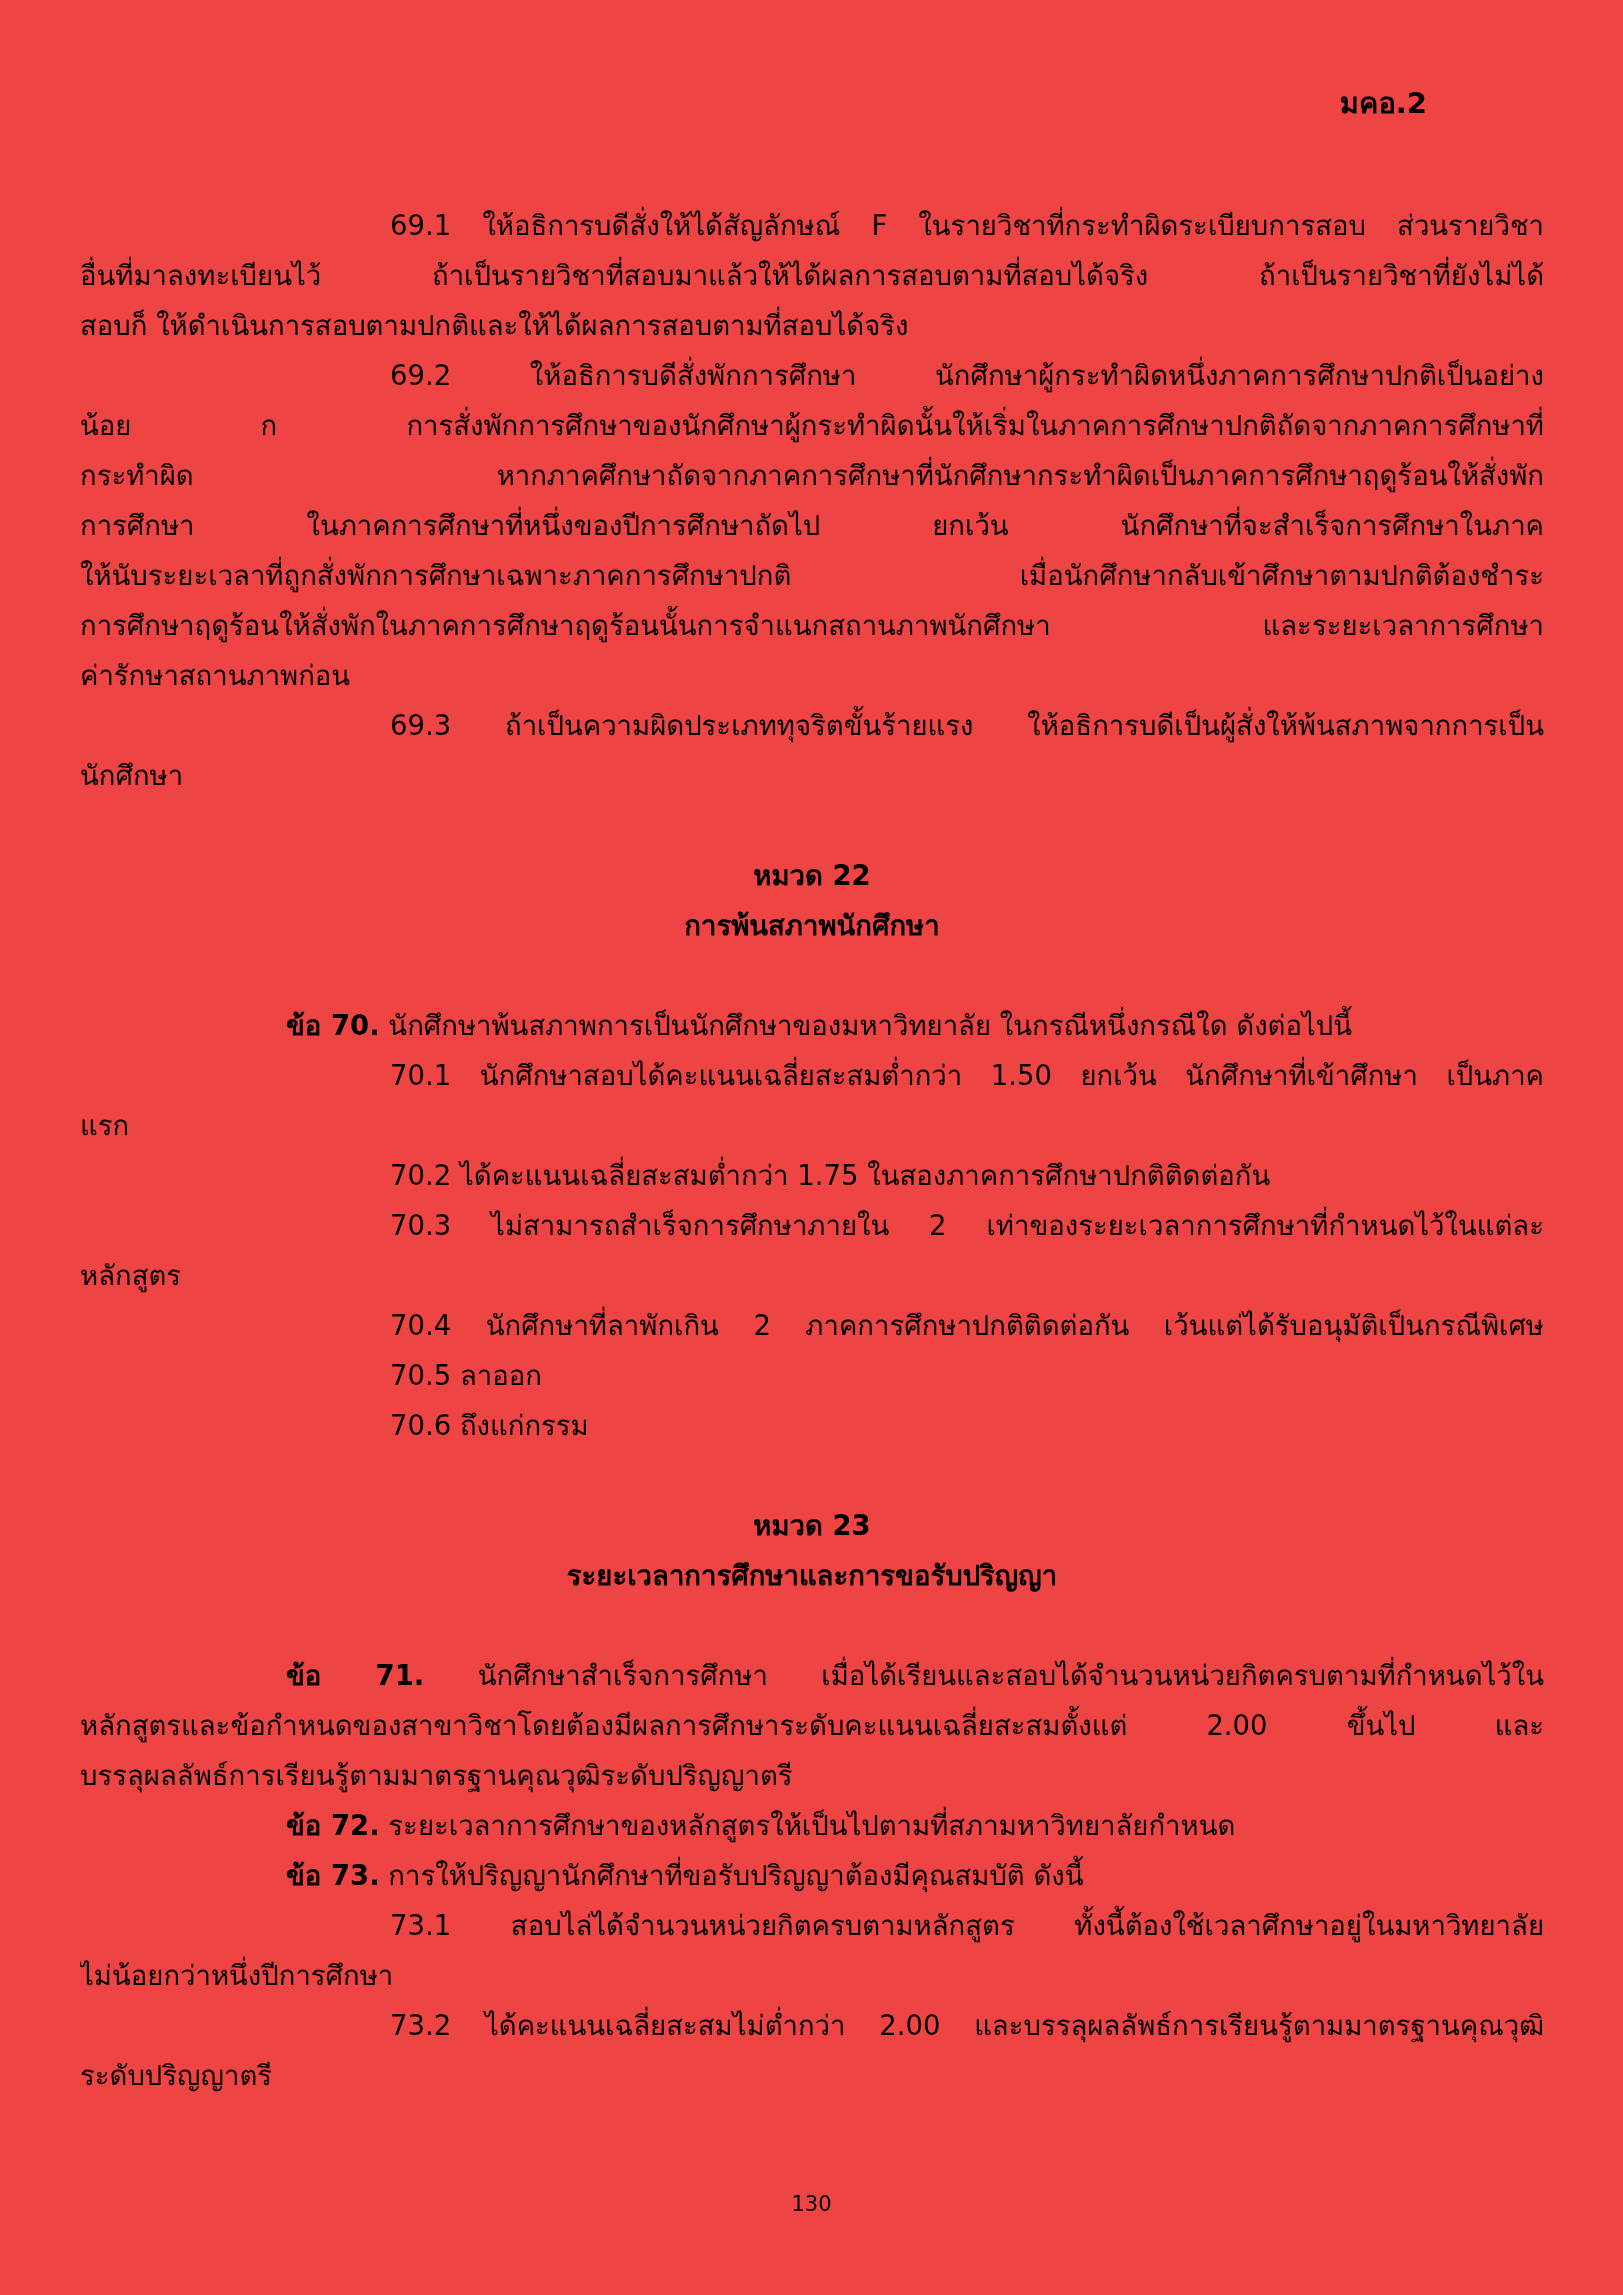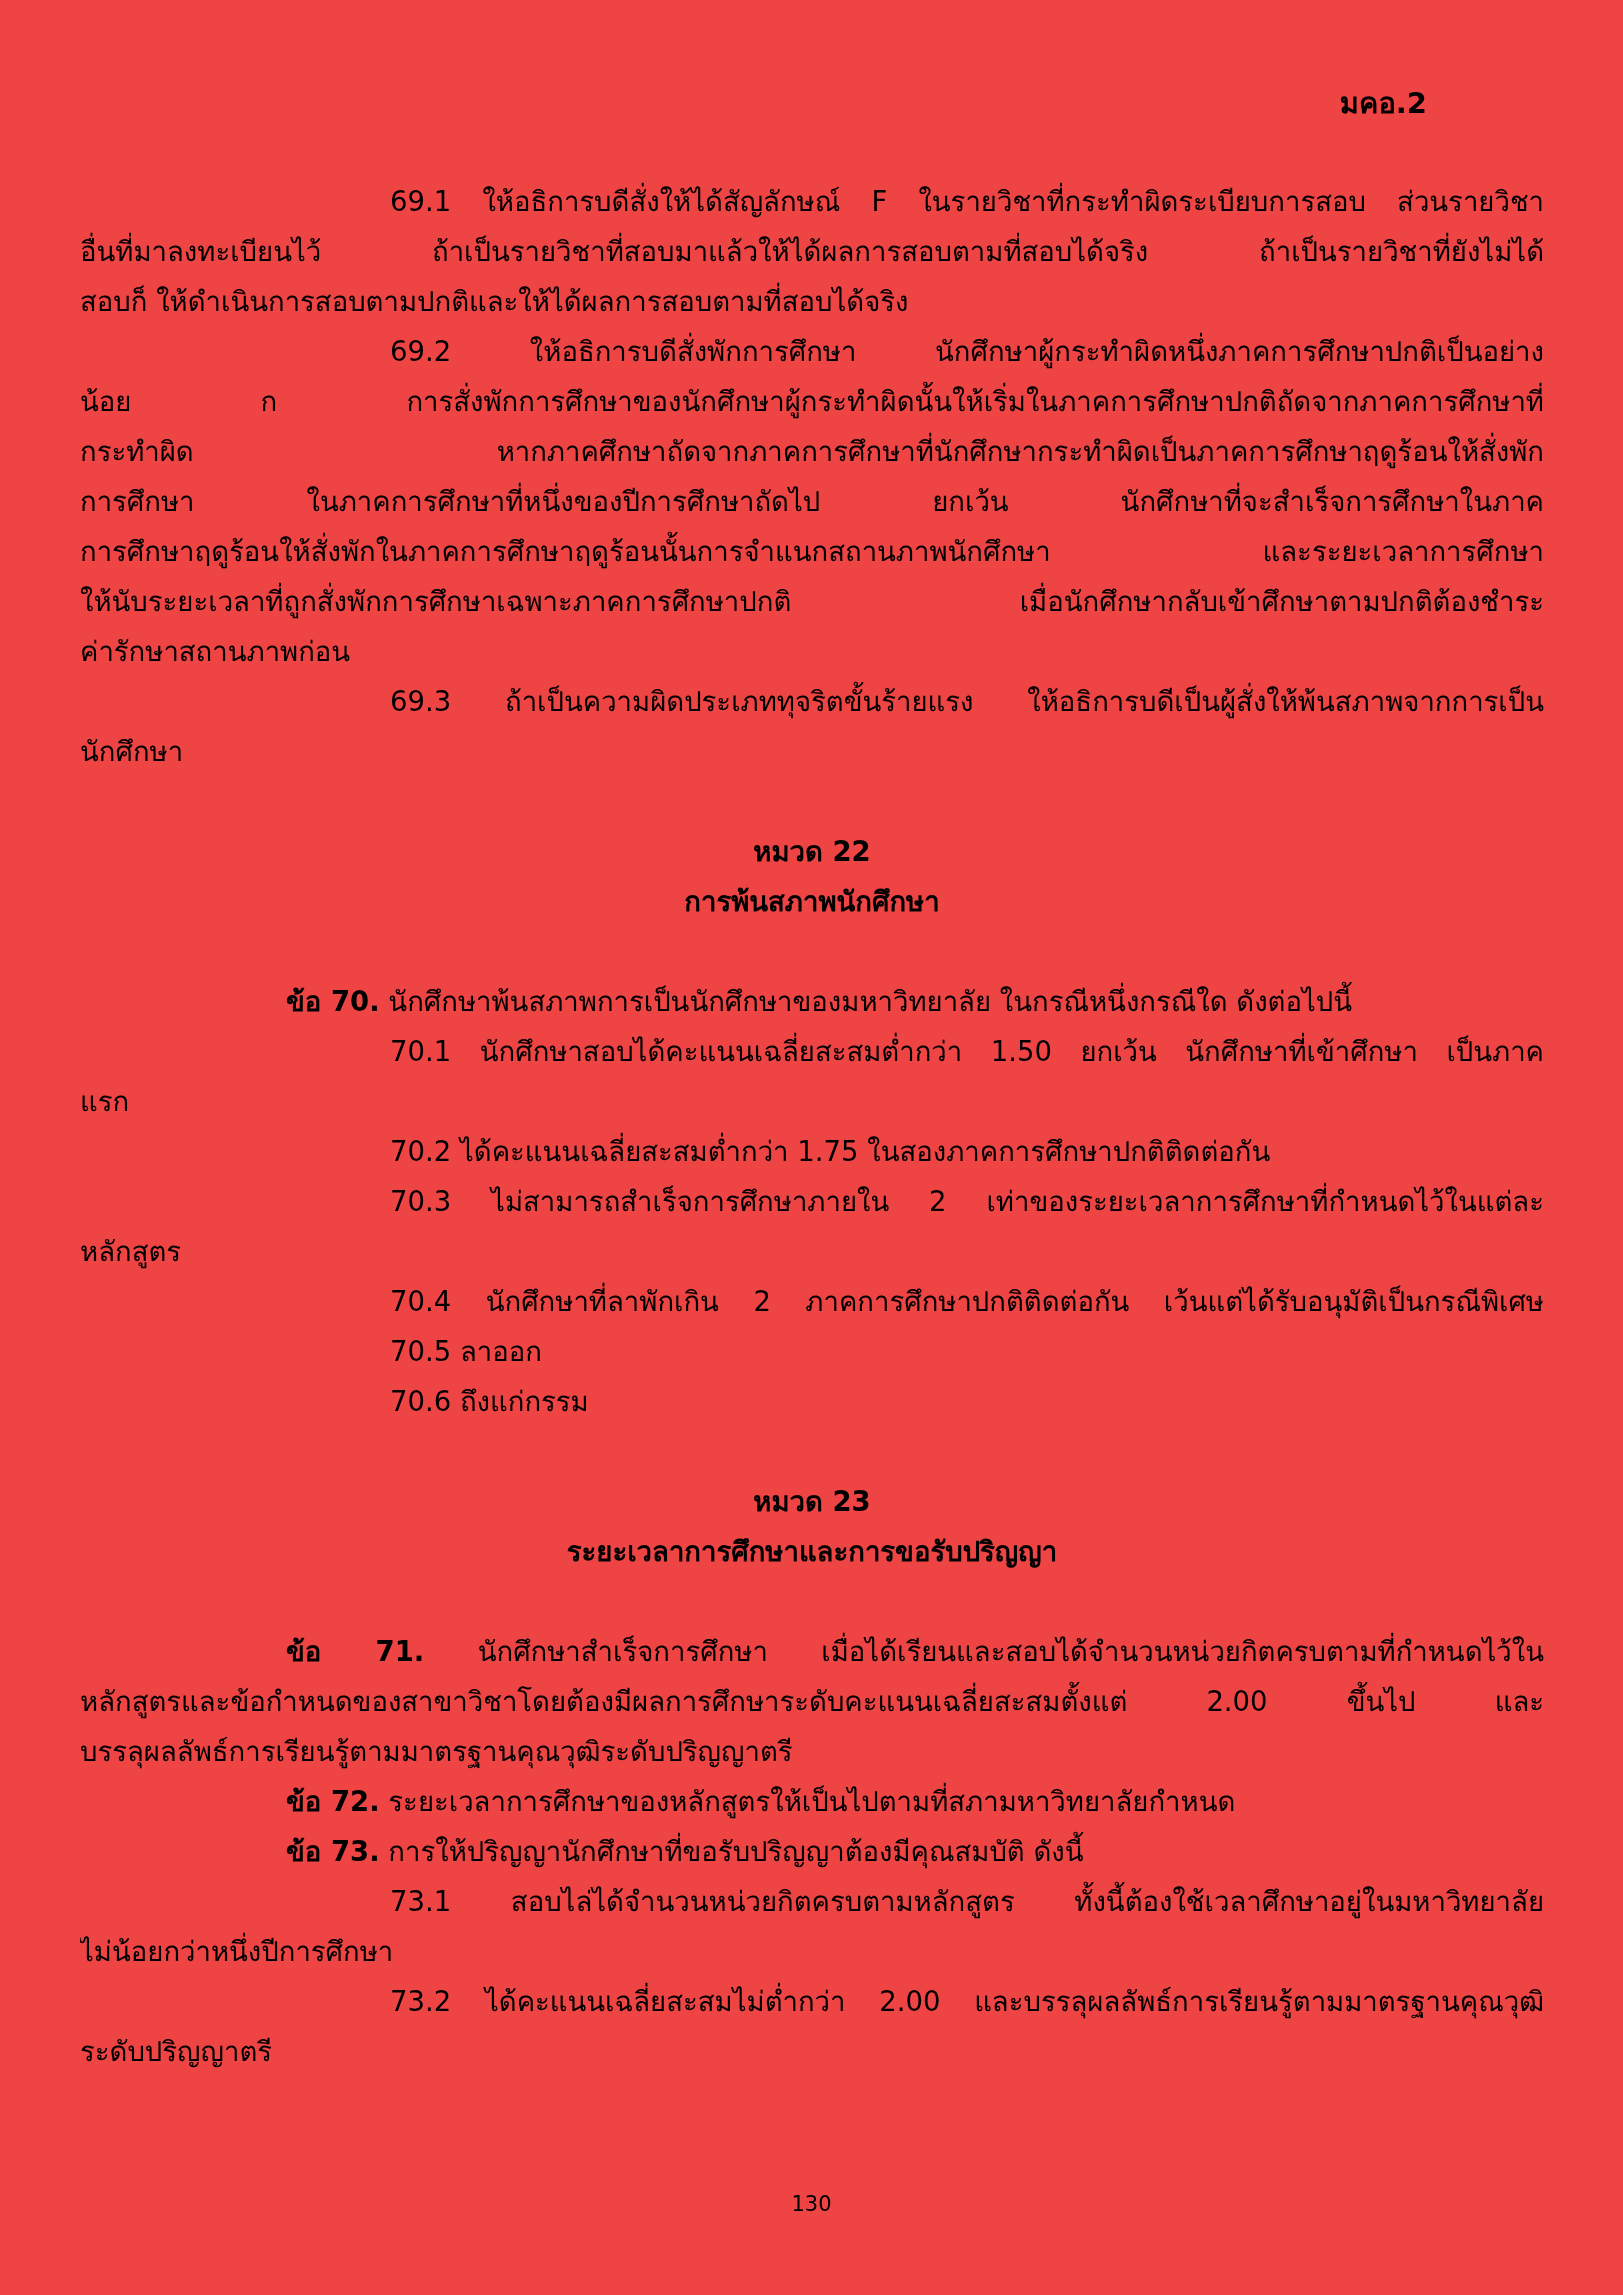--- a/index.html
+++ b/index.html
@@ -18,7 +18,7 @@
   }
   .content {
     position:absolute;
-    left:80px; top:176px;
+    left:80px; top:200px;
     width:1464px;
   }
   .ln {

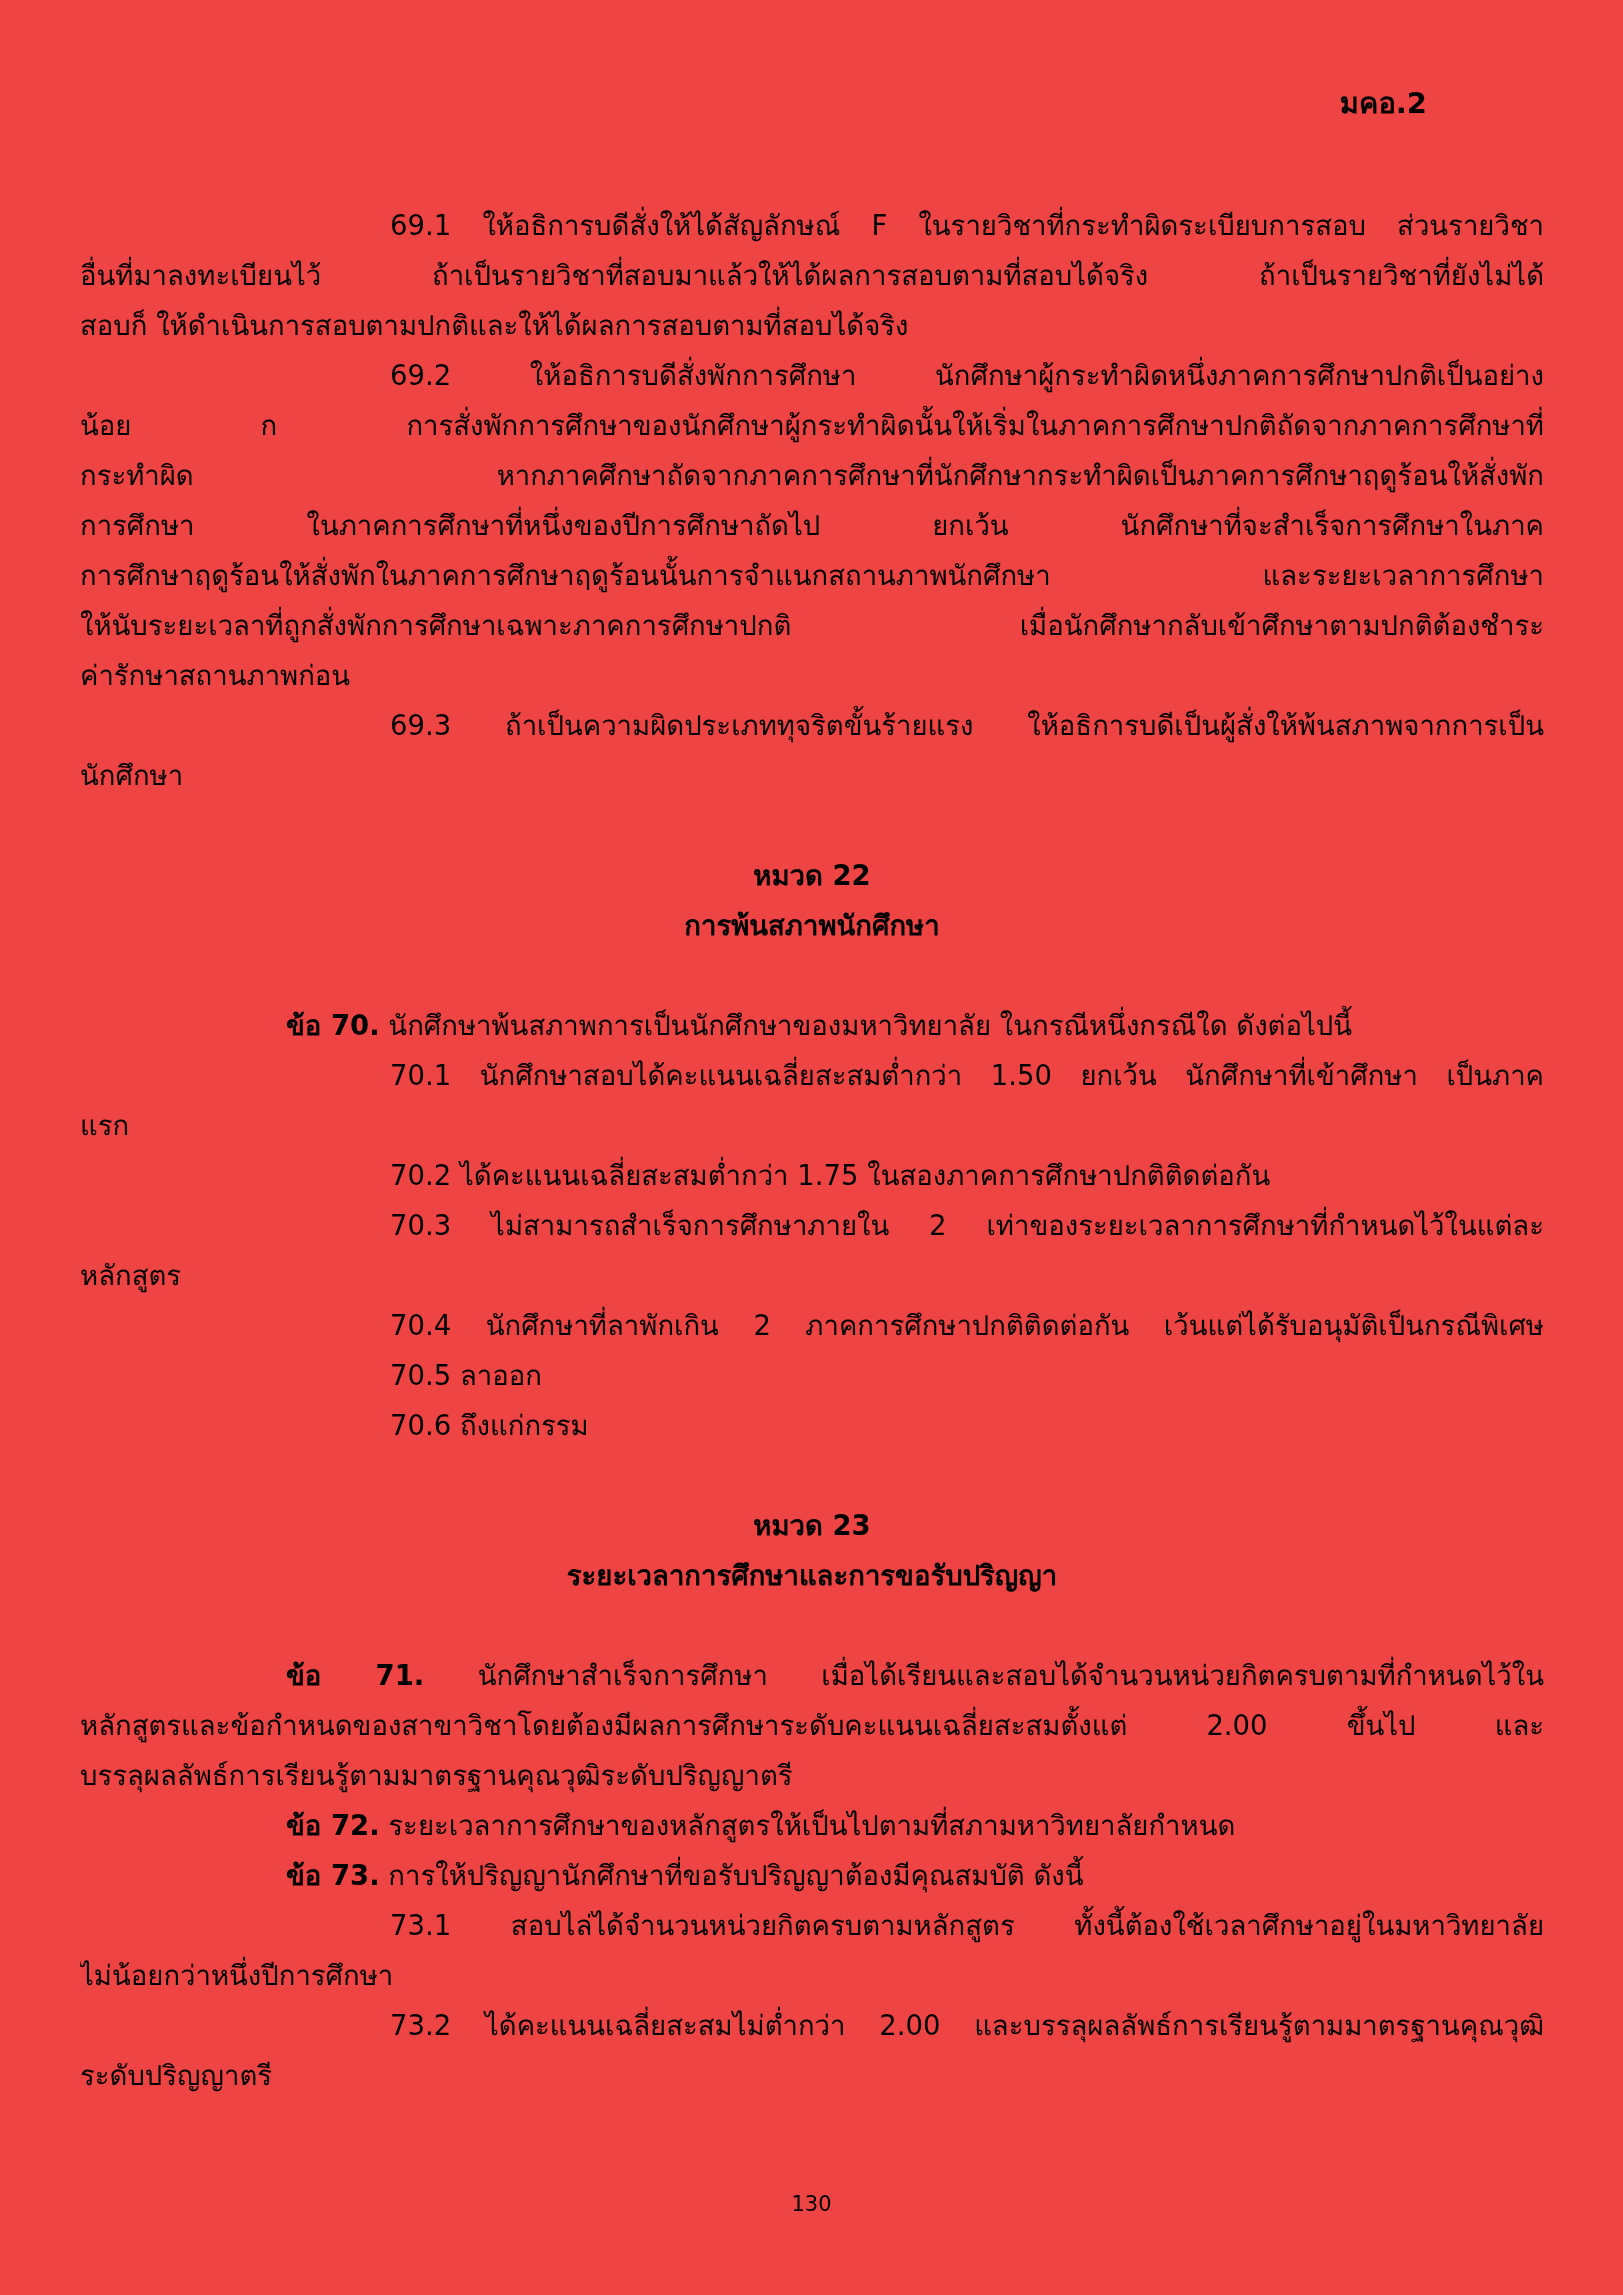--- a/index.html
+++ b/index.html
@@ -62,8 +62,8 @@
     <div class="ln fill">น้อย ก การสั่งพักการศึกษาของนักศึกษาผู้กระทำผิดนั้นให้เริ่มในภาคการศึกษาปกติถัดจากภาคการศึกษาที่</div>
     <div class="ln fill">กระทำผิด หากภาคศึกษาถัดจากภาคการศึกษาที่นักศึกษากระทำผิดเป็นภาคการศึกษาฤดูร้อนให้สั่งพัก</div>
     <div class="ln fill">การศึกษา ในภาคการศึกษาที่หนึ่งของปีการศึกษาถัดไป ยกเว้น นักศึกษาที่จะสำเร็จการศึกษาในภาค</div>
+    <div class="ln fill">ให้นับระยะเวลาที่ถูกสั่งพักการศึกษาเฉพาะภาคการศึกษาปกติ เมื่อนักศึกษากลับเข้าศึกษาตามปกติต้องชำระ</div>
     <div class="ln fill">การศึกษาฤดูร้อนให้สั่งพักในภาคการศึกษาฤดูร้อนนั้นการจำแนกสถานภาพนักศึกษา และระยะเวลาการศึกษา</div>
-    <div class="ln fill">ให้นับระยะเวลาที่ถูกสั่งพักการศึกษาเฉพาะภาคการศึกษาปกติ เมื่อนักศึกษากลับเข้าศึกษาตามปกติต้องชำระ</div>
     <div class="ln">ค่ารักษาสถานภาพก่อน</div>
 
     <div class="ln item fill">69.3 ถ้าเป็นความผิดประเภททุจริตขั้นร้ายแรง ให้อธิการบดีเป็นผู้สั่งให้พ้นสภาพจากการเป็น</div>

